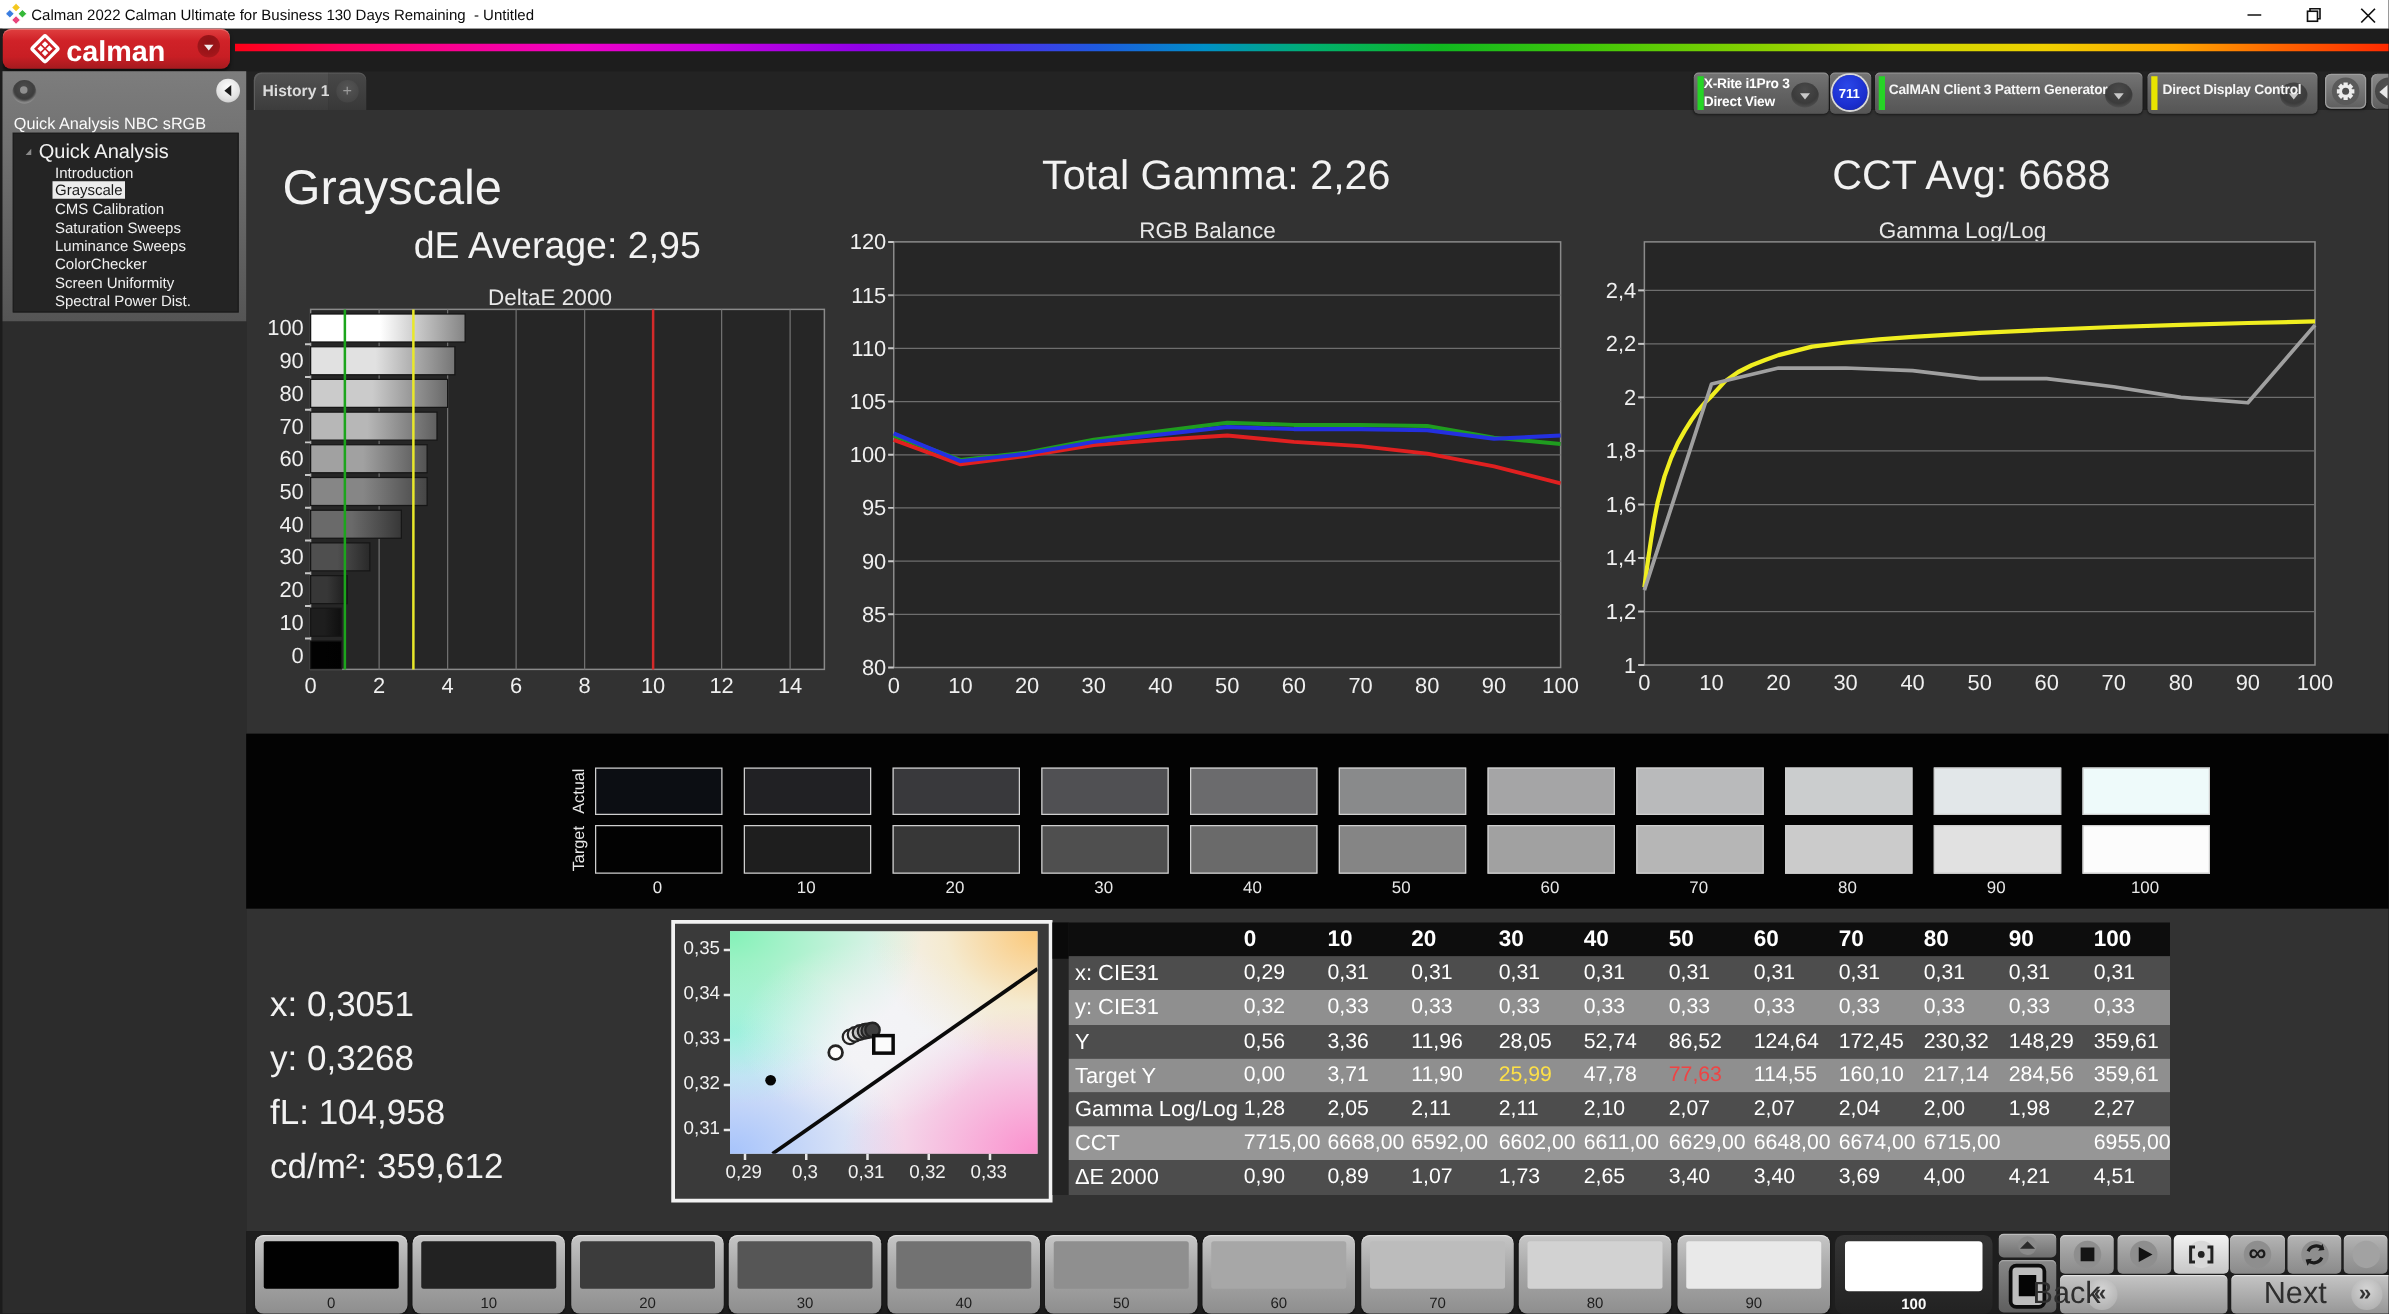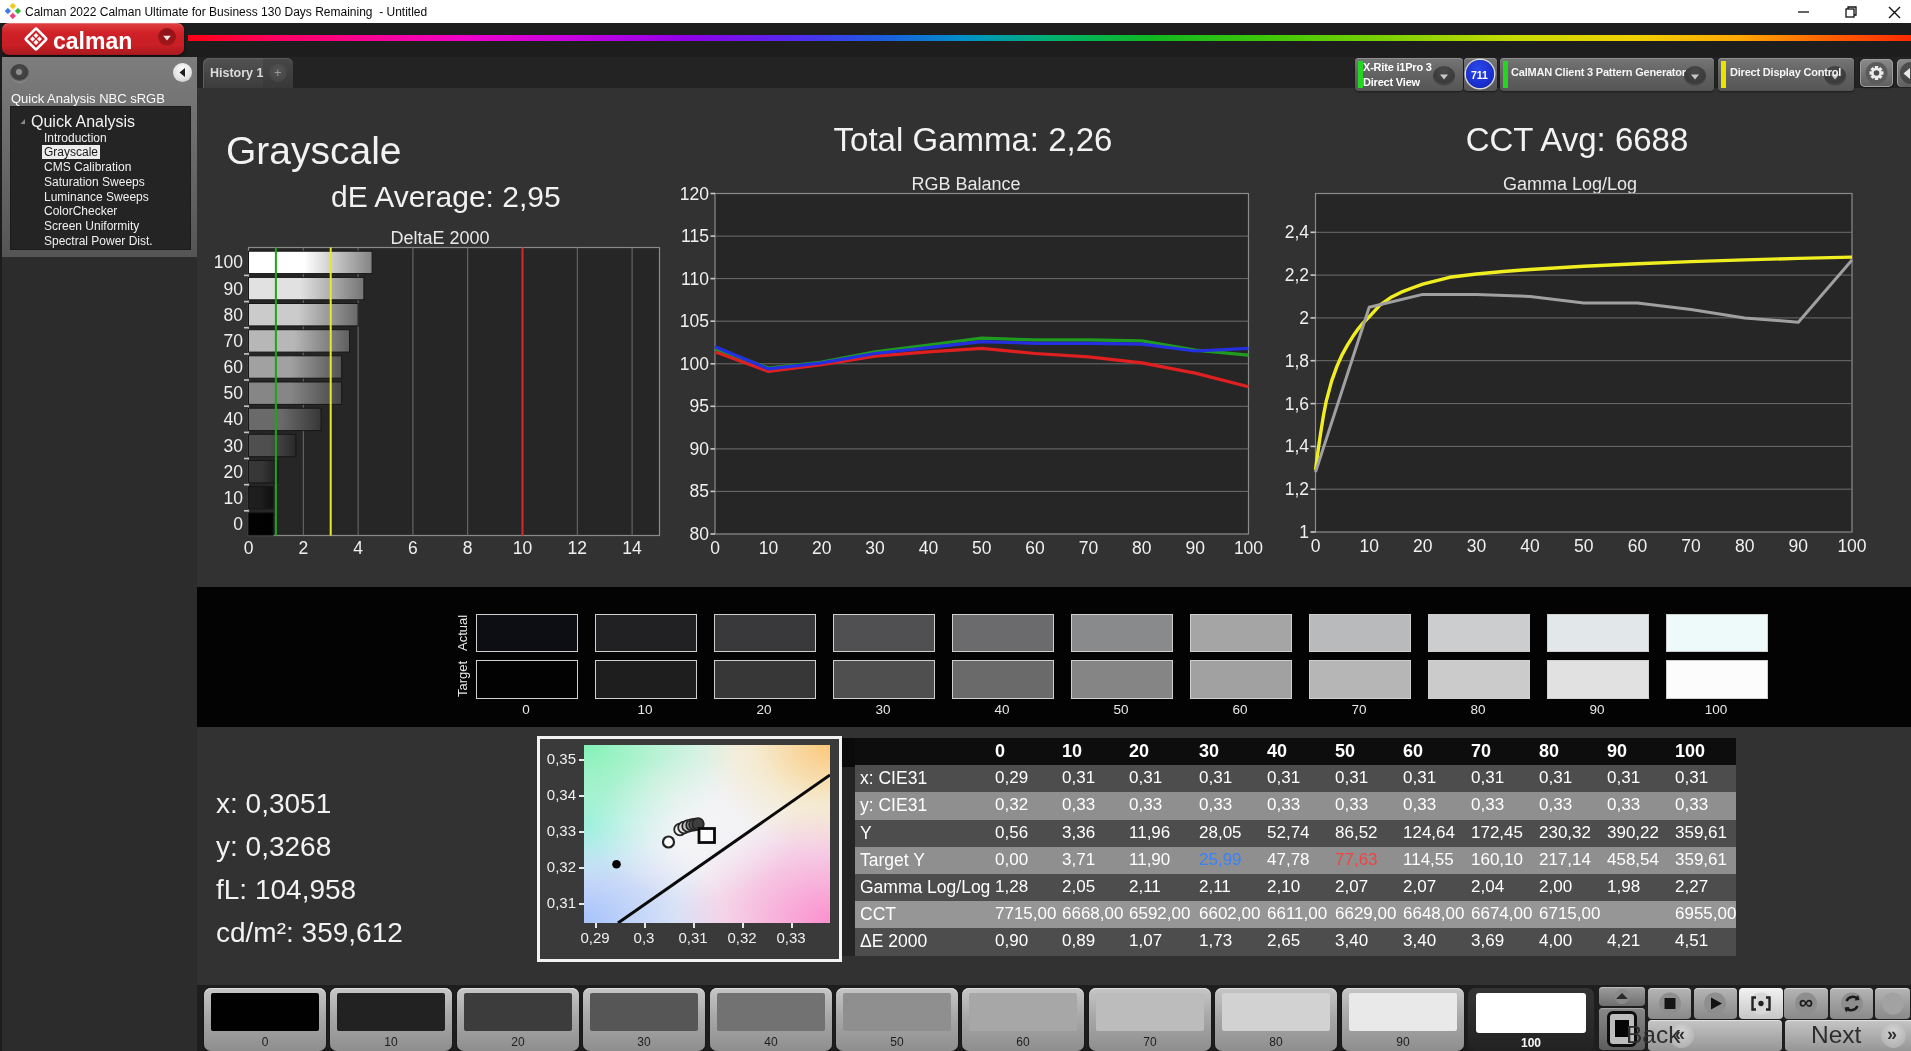--- a/index.html
+++ b/index.html
@@ -476,7 +476,7 @@
 <div class="txt" style="left:1403px;top:822.6px;font-size:17px;color:#fff;">124,64</div>
 <div class="txt" style="left:1471px;top:822.6px;font-size:17px;color:#fff;">172,45</div>
 <div class="txt" style="left:1539px;top:822.6px;font-size:17px;color:#fff;">230,32</div>
-<div class="txt" style="left:1607px;top:822.6px;font-size:17px;color:#fff;">390,22</div>
+<div class="txt" style="left:1607px;top:822.6px;font-size:17px;color:#fff;">148,29</div>
 <div class="txt" style="left:1675px;top:822.6px;font-size:17px;color:#fff;">359,61</div>
 <div class="abs" style="left:855.0px;top:846.8px;width:881.0px;height:27.2px;background:#8f8f8f;"></div>
 <div class="txt" style="left:860px;top:849.8px;font-size:17.5px;color:#fff;">Target Y</div>

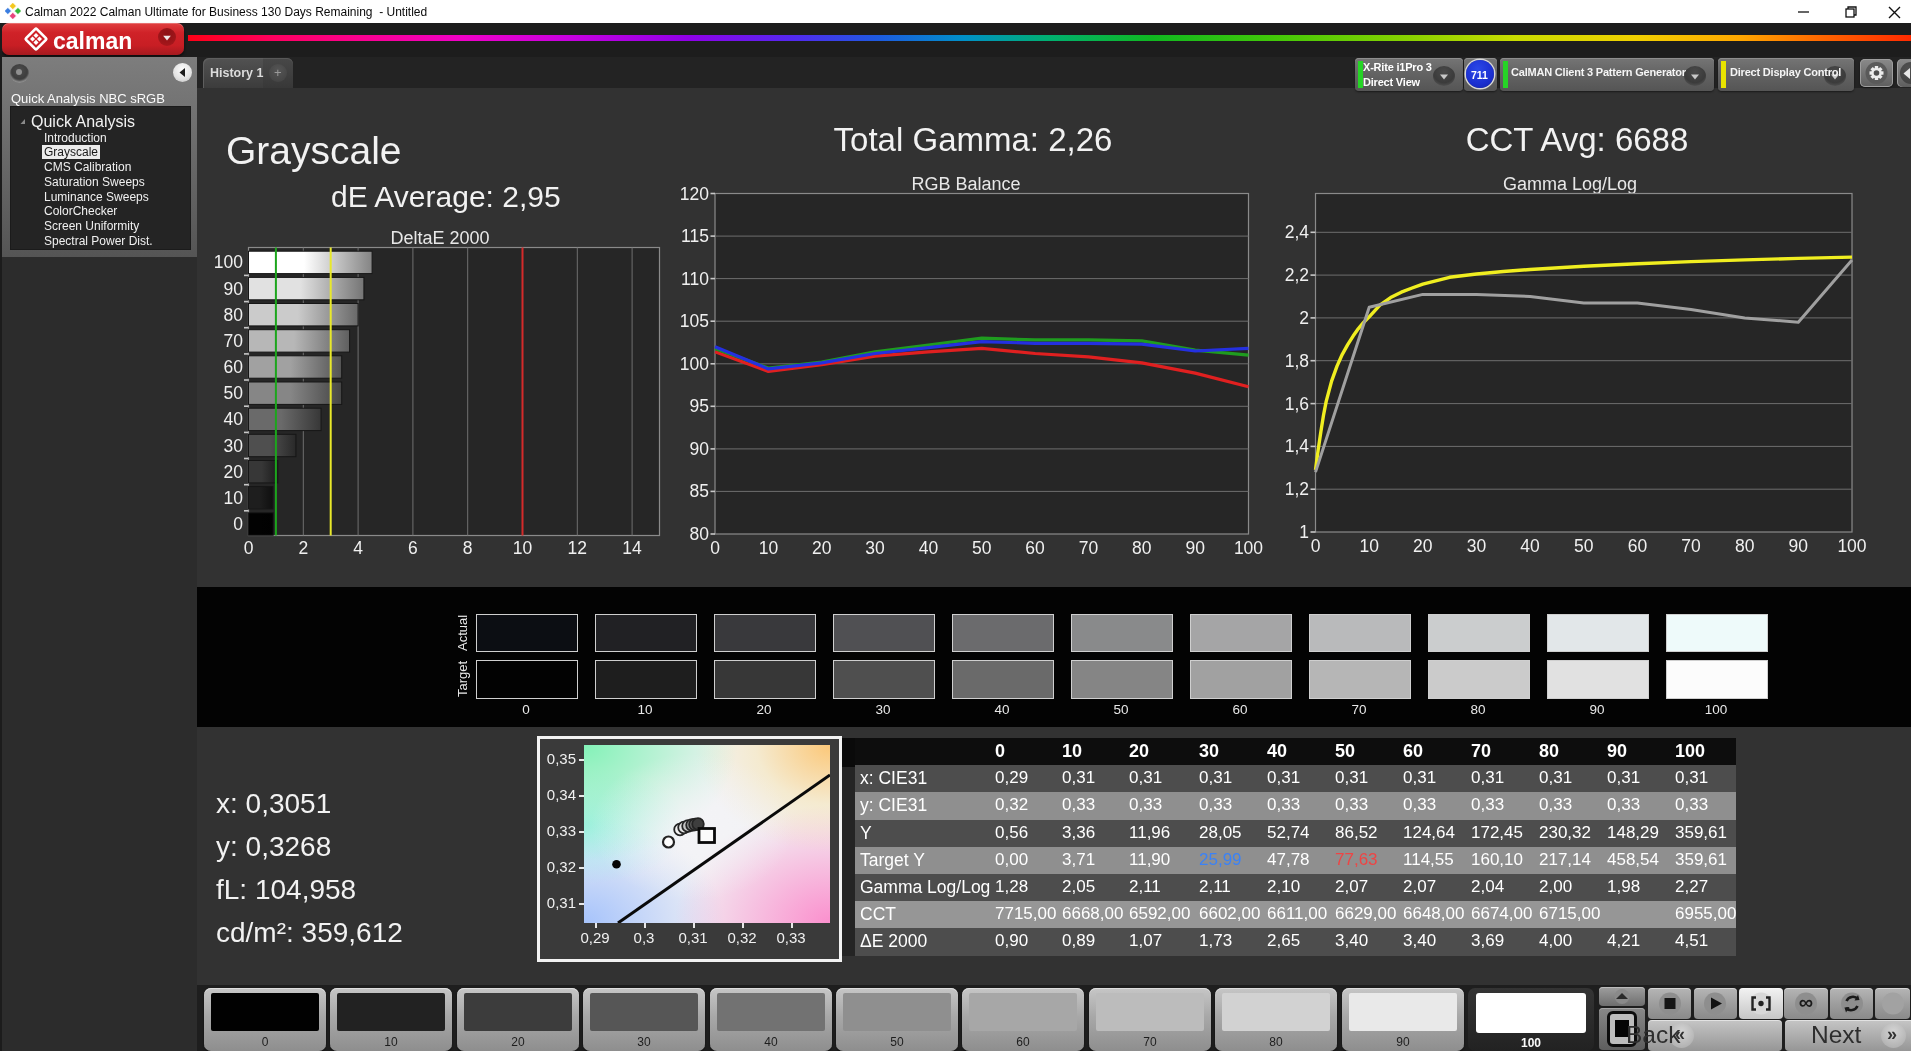--- a/index.html
+++ b/index.html
@@ -483,7 +483,7 @@
 <div class="txt" style="left:995px;top:849.8px;font-size:17px;color:#fff;">0,00</div>
 <div class="txt" style="left:1062px;top:849.8px;font-size:17px;color:#fff;">3,71</div>
 <div class="txt" style="left:1129px;top:849.8px;font-size:17px;color:#fff;">11,90</div>
-<div class="txt" style="left:1199px;top:849.8px;font-size:17px;color:#3b82f6;text-align:right;">25,99</div>
+<div class="txt" style="left:1199px;top:849.8px;font-size:17px;color:#fde047;text-align:right;">25,99</div>
 <div class="txt" style="left:1267px;top:849.8px;font-size:17px;color:#fff;">47,78</div>
 <div class="txt" style="left:1335px;top:849.8px;font-size:17px;color:#ef4444;">77,63</div>
 <div class="txt" style="left:1403px;top:849.8px;font-size:17px;color:#fff;">114,55</div>

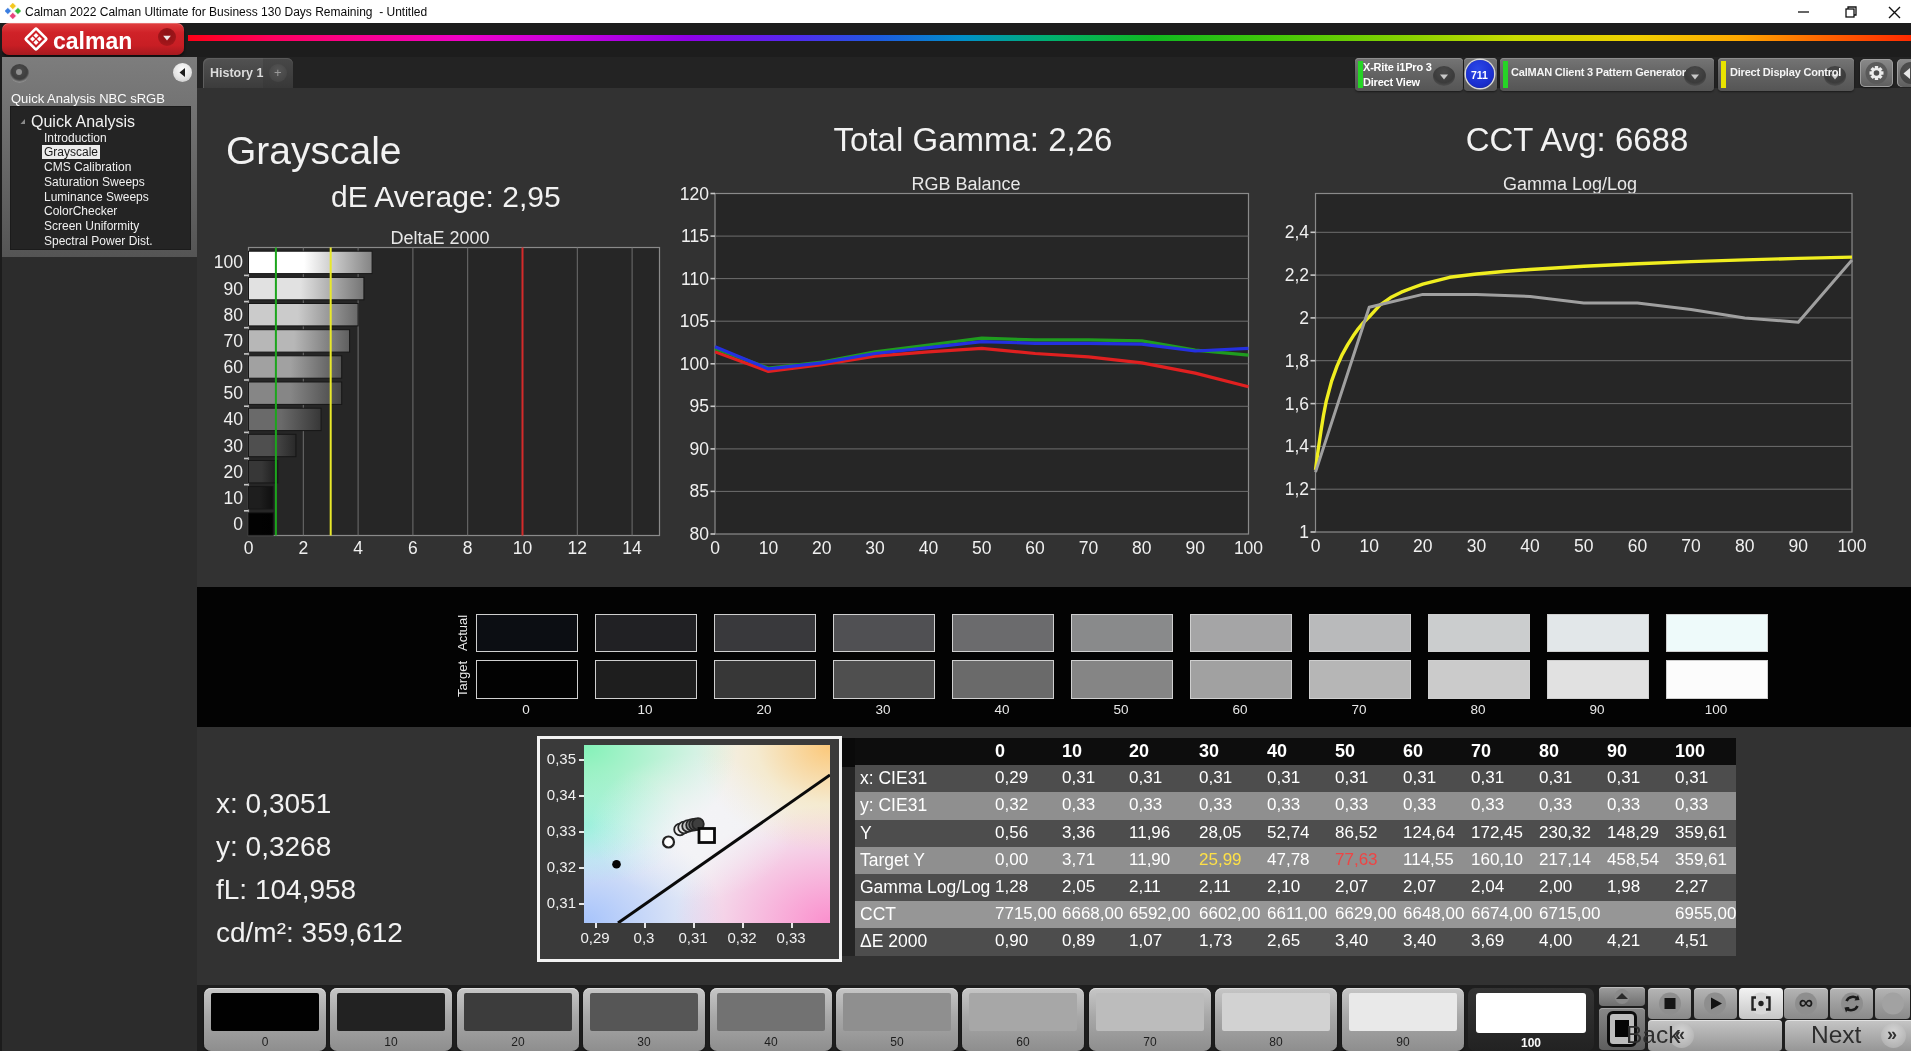--- a/index.html
+++ b/index.html
@@ -489,7 +489,7 @@
 <div class="txt" style="left:1403px;top:849.8px;font-size:17px;color:#fff;">114,55</div>
 <div class="txt" style="left:1471px;top:849.8px;font-size:17px;color:#fff;">160,10</div>
 <div class="txt" style="left:1539px;top:849.8px;font-size:17px;color:#fff;">217,14</div>
-<div class="txt" style="left:1607px;top:849.8px;font-size:17px;color:#fff;">458,54</div>
+<div class="txt" style="left:1607px;top:849.8px;font-size:17px;color:#fff;">284,56</div>
 <div class="txt" style="left:1675px;top:849.8px;font-size:17px;color:#fff;">359,61</div>
 <div class="abs" style="left:855.0px;top:874.0px;width:881.0px;height:27.2px;background:#4d4d4d;"></div>
 <div class="txt" style="left:860px;top:877.0px;font-size:17.5px;color:#fff;">Gamma Log/Log</div>

